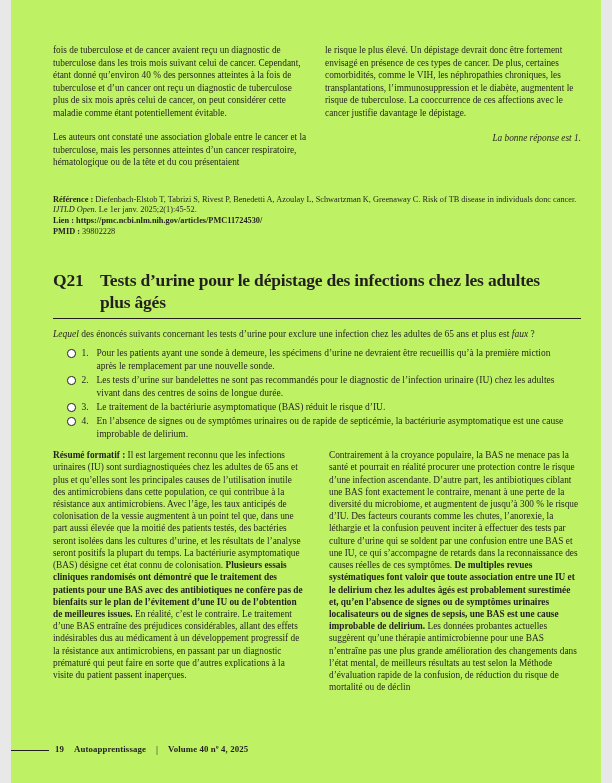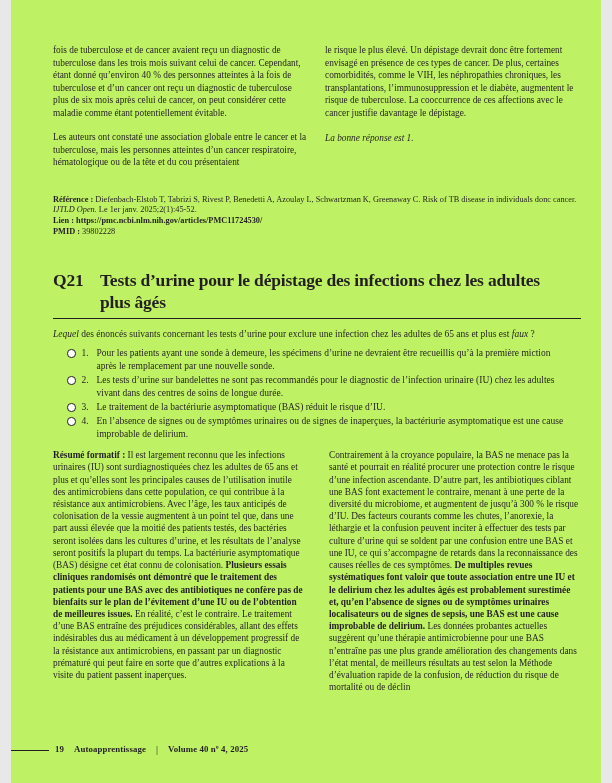--- a/index.html
+++ b/index.html
@@ -25,7 +25,7 @@
   .bodytext p { margin: 0; }
   .para-gap { margin-top: 12px !important; }
   .answer-line {
-    text-align: left;
+    text-align: right;
     font-style: italic;
     margin-top: 13px !important;
   }

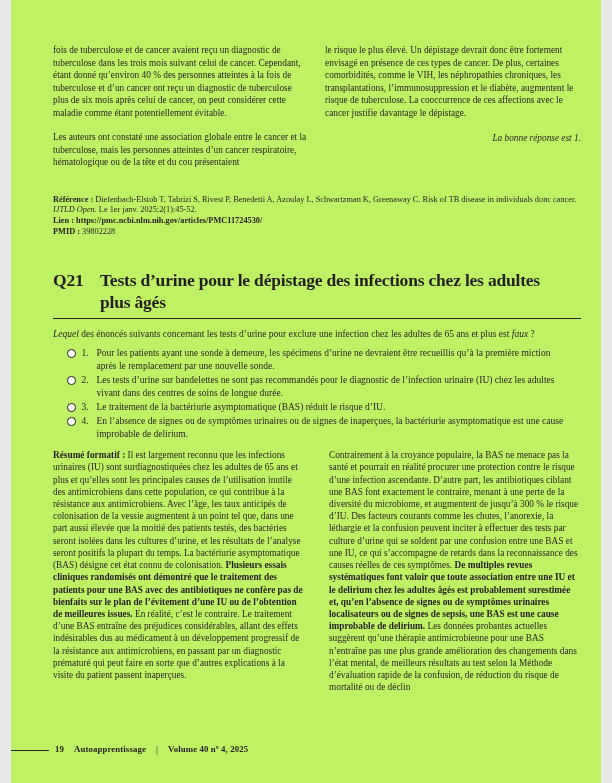--- a/index.html
+++ b/index.html
@@ -151,7 +151,7 @@
       <div class="option">
         <span class="radio"></span>
         <span class="opt-num">4.</span>
-        <span class="opt-text">En l’absence de signes ou de symptômes urinaires ou de signes de inaperçues, la bactériurie asymptomatique est une cause improbable de delirium.</span>
+        <span class="opt-text">En l’absence de signes ou de symptômes urinaires ou de rapide de septicémie, la bactériurie asymptomatique est une cause improbable de delirium.</span>
       </div>
     </div>
 

